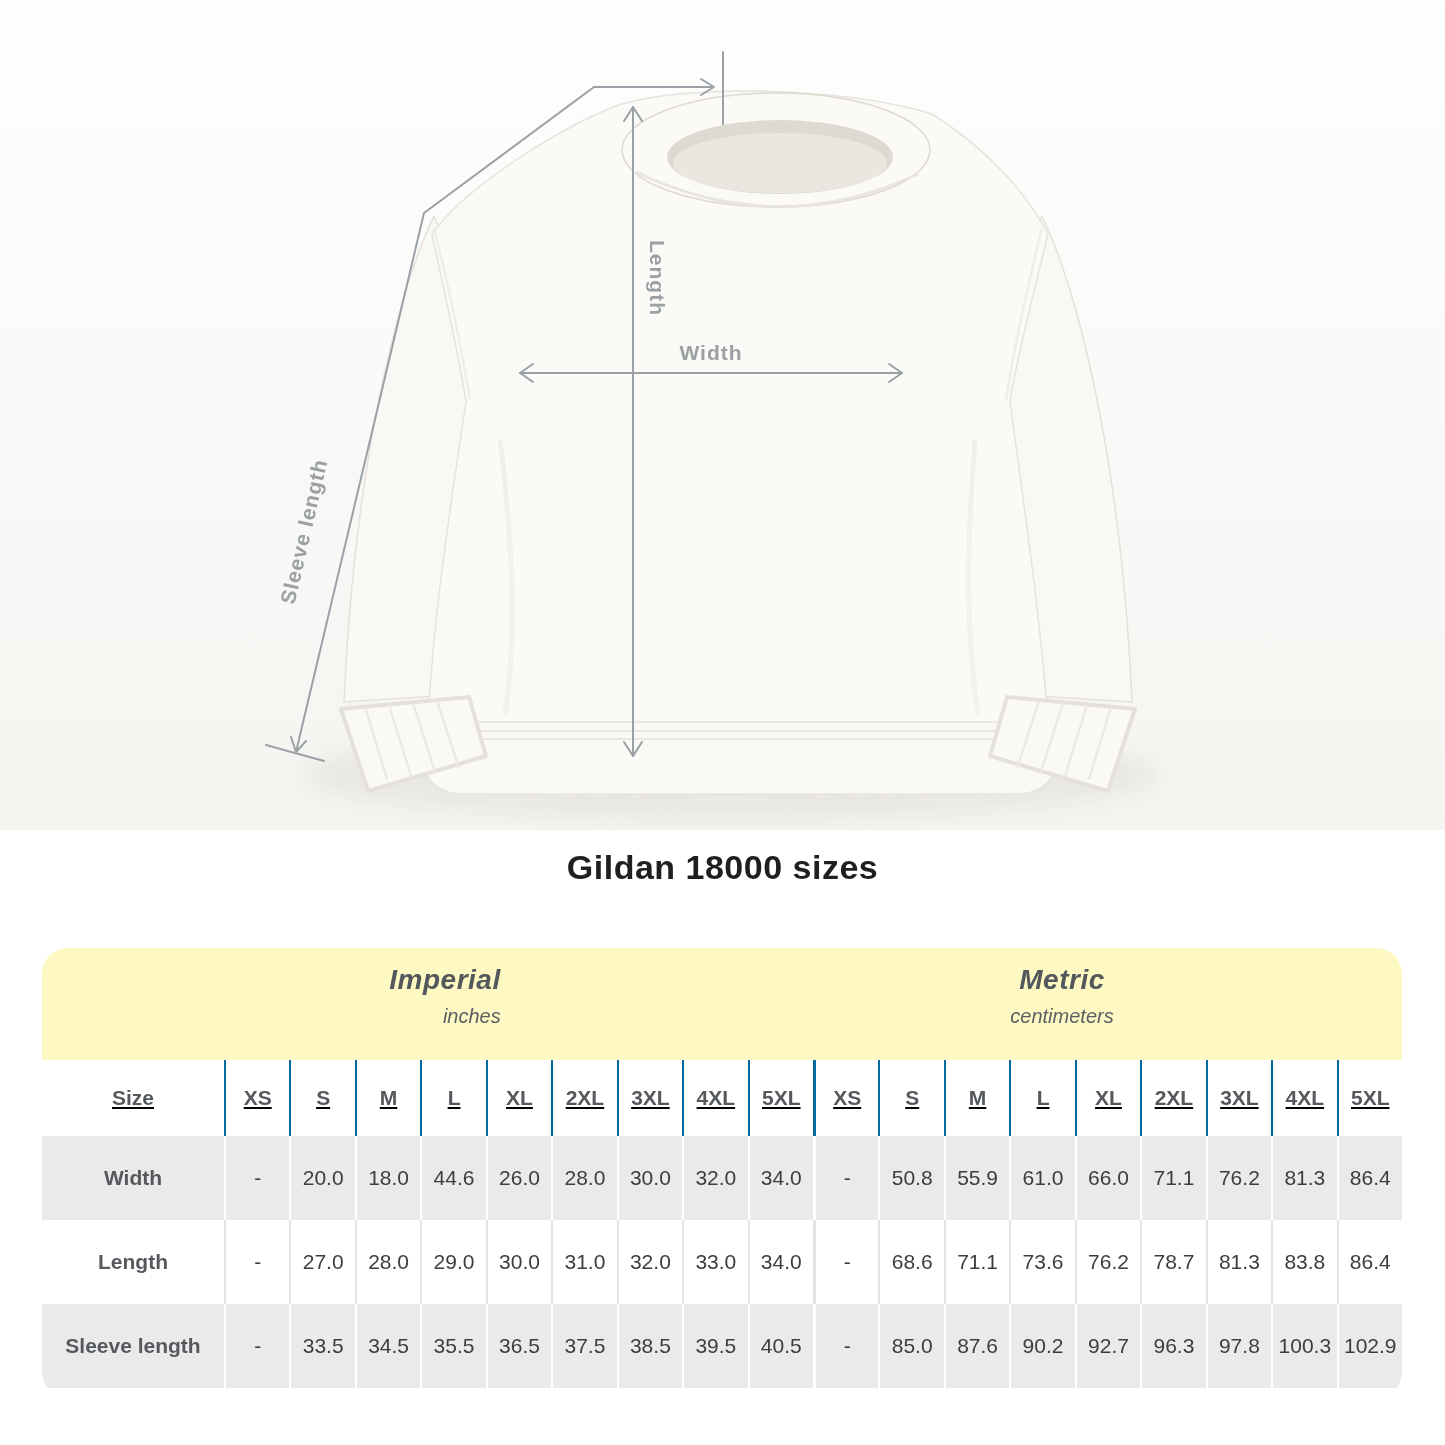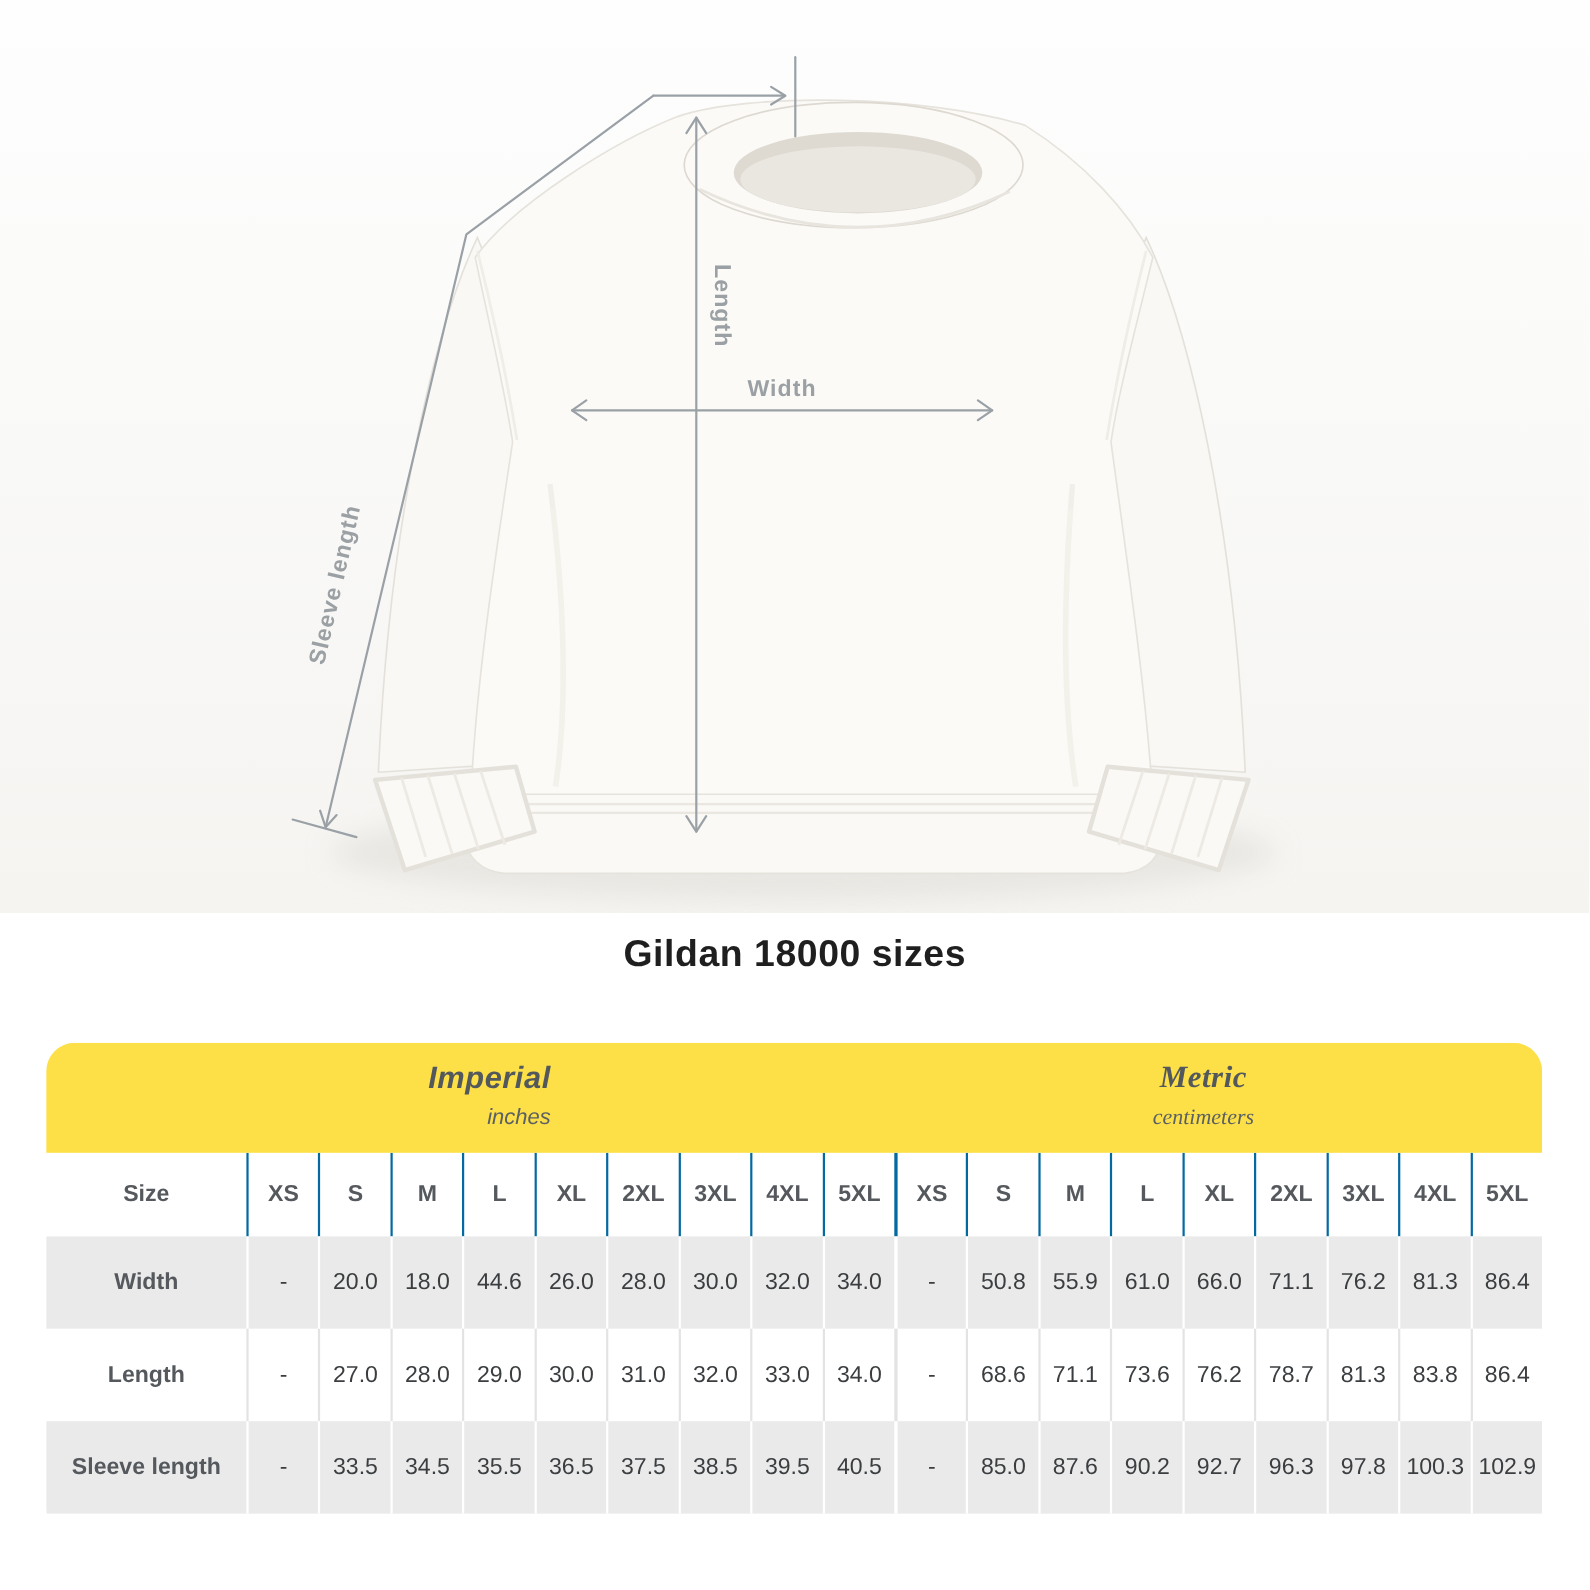--- a/index.html
+++ b/index.html
@@ -15,7 +15,7 @@
   
   .sizetable{position:absolute;left:42px;top:948px;width:1360px;height:450px;
          border-radius:26px;overflow:hidden;background:#ffffff;}
-  .band{position:relative;height:100px;background:#fde047;}
+  .band{position:relative;height:112px;background:#fef9c3;}
   .ugroup{position:absolute;top:16px;transform:translateX(-50%);text-align:center;white-space:nowrap;}
   .g-imperial{left:403px;} .g-metric{left:1052px;font-family:Liberation Serif, serif;}
   .uname{font-size:28px;font-weight:bold;font-style:italic;color:#53585c;letter-spacing:.5px;}

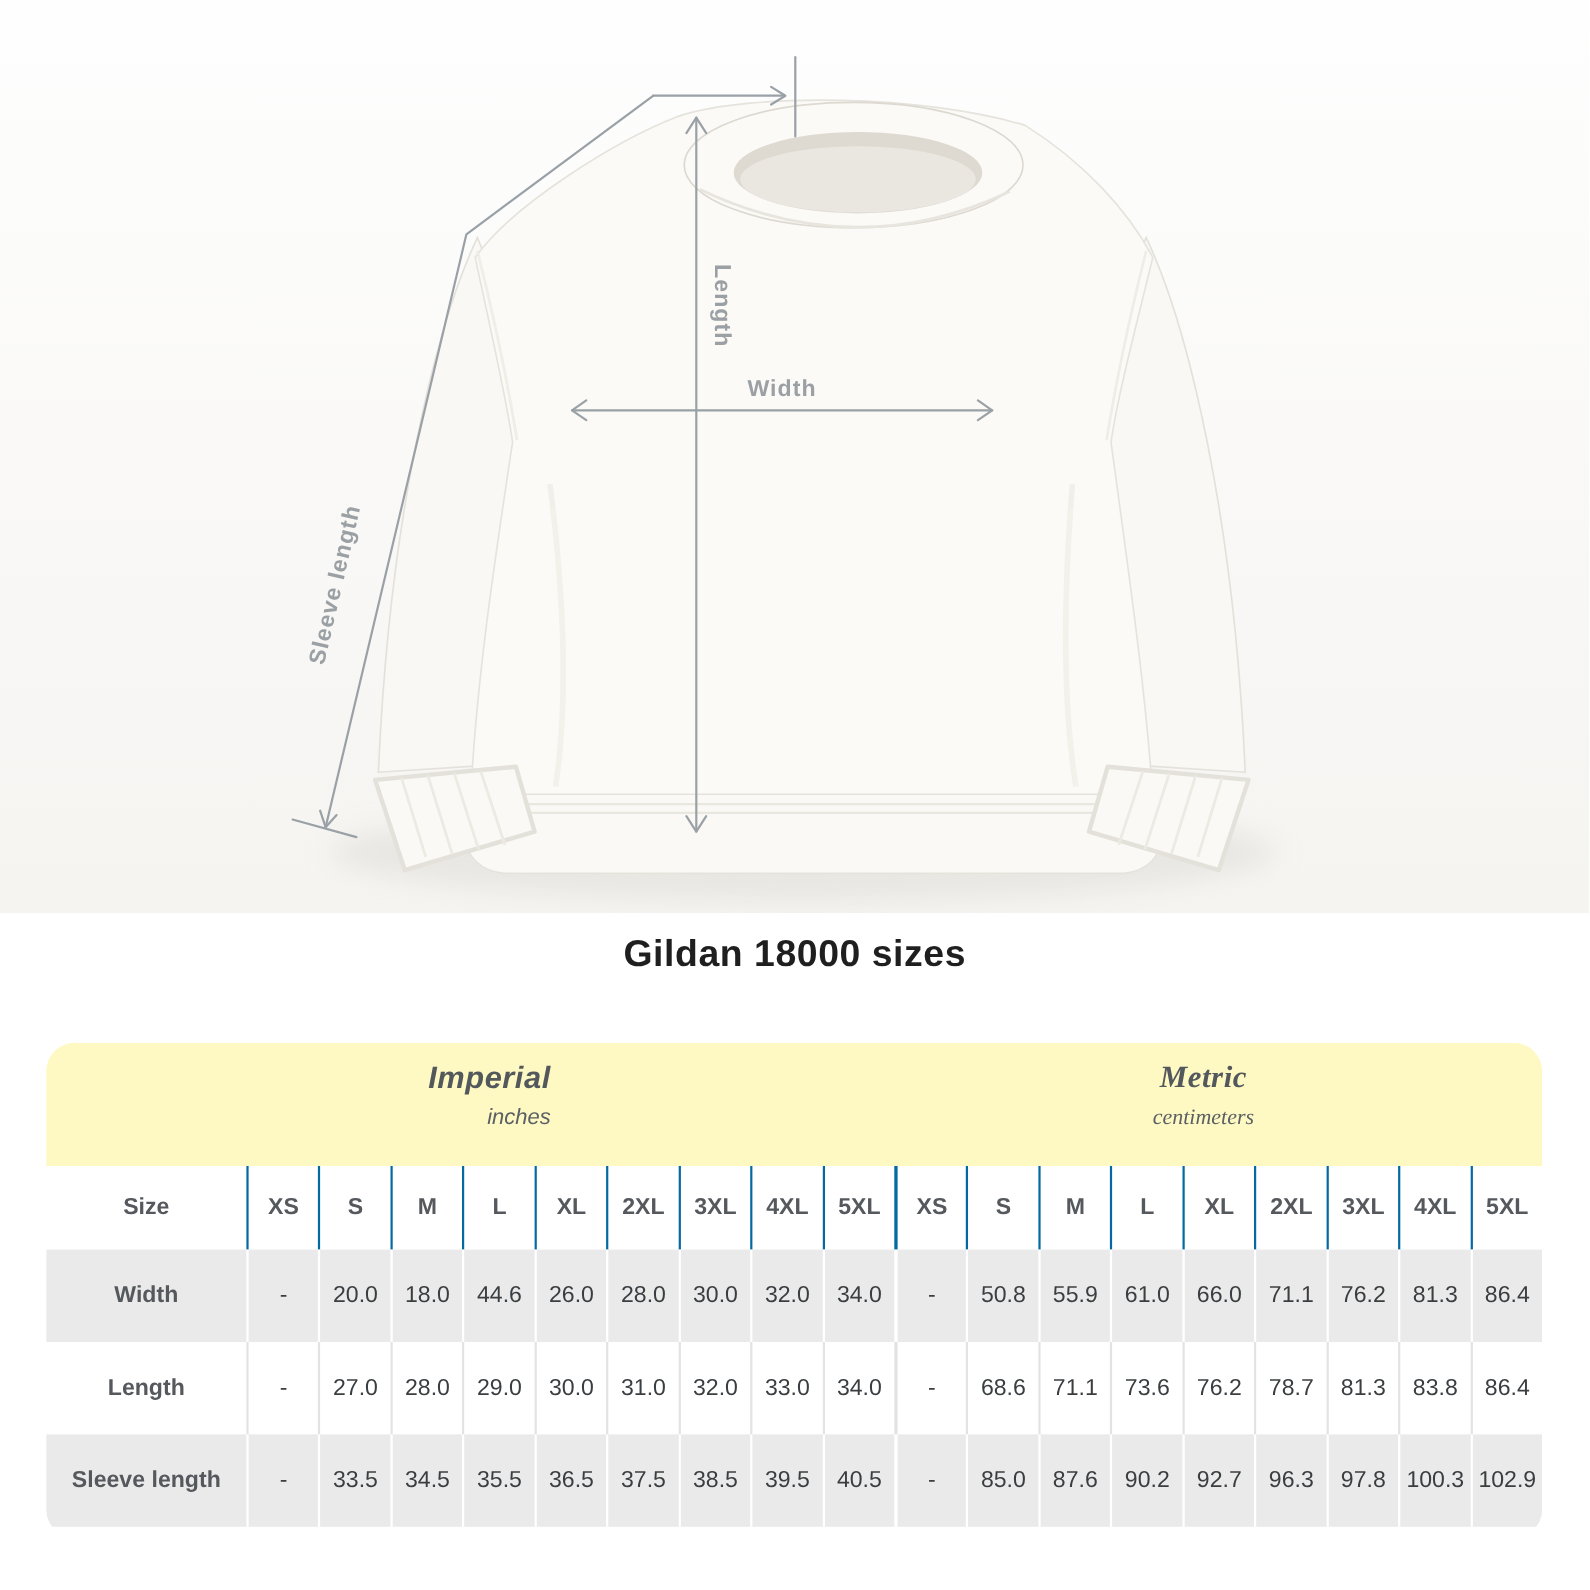--- a/index.html
+++ b/index.html
@@ -17,7 +17,7 @@
          border-radius:26px;overflow:hidden;background:#ffffff;}
   .band{position:relative;height:112px;background:#fef9c3;}
   .ugroup{position:absolute;top:16px;transform:translateX(-50%);text-align:center;white-space:nowrap;}
-  .g-imperial{left:403px;} .g-metric{left:1052px;font-family:Liberation Serif, serif;}
+  .g-imperial{left:403px;} .g-metric{left:1020px;}
   .uname{font-size:28px;font-weight:bold;font-style:italic;color:#53585c;letter-spacing:.5px;}
   .uunit{font-size:20px;font-style:italic;color:#5b6064;margin-top:9px;text-align:right;}
   .trow{display:grid;grid-template-columns:182px repeat(18,1fr);}

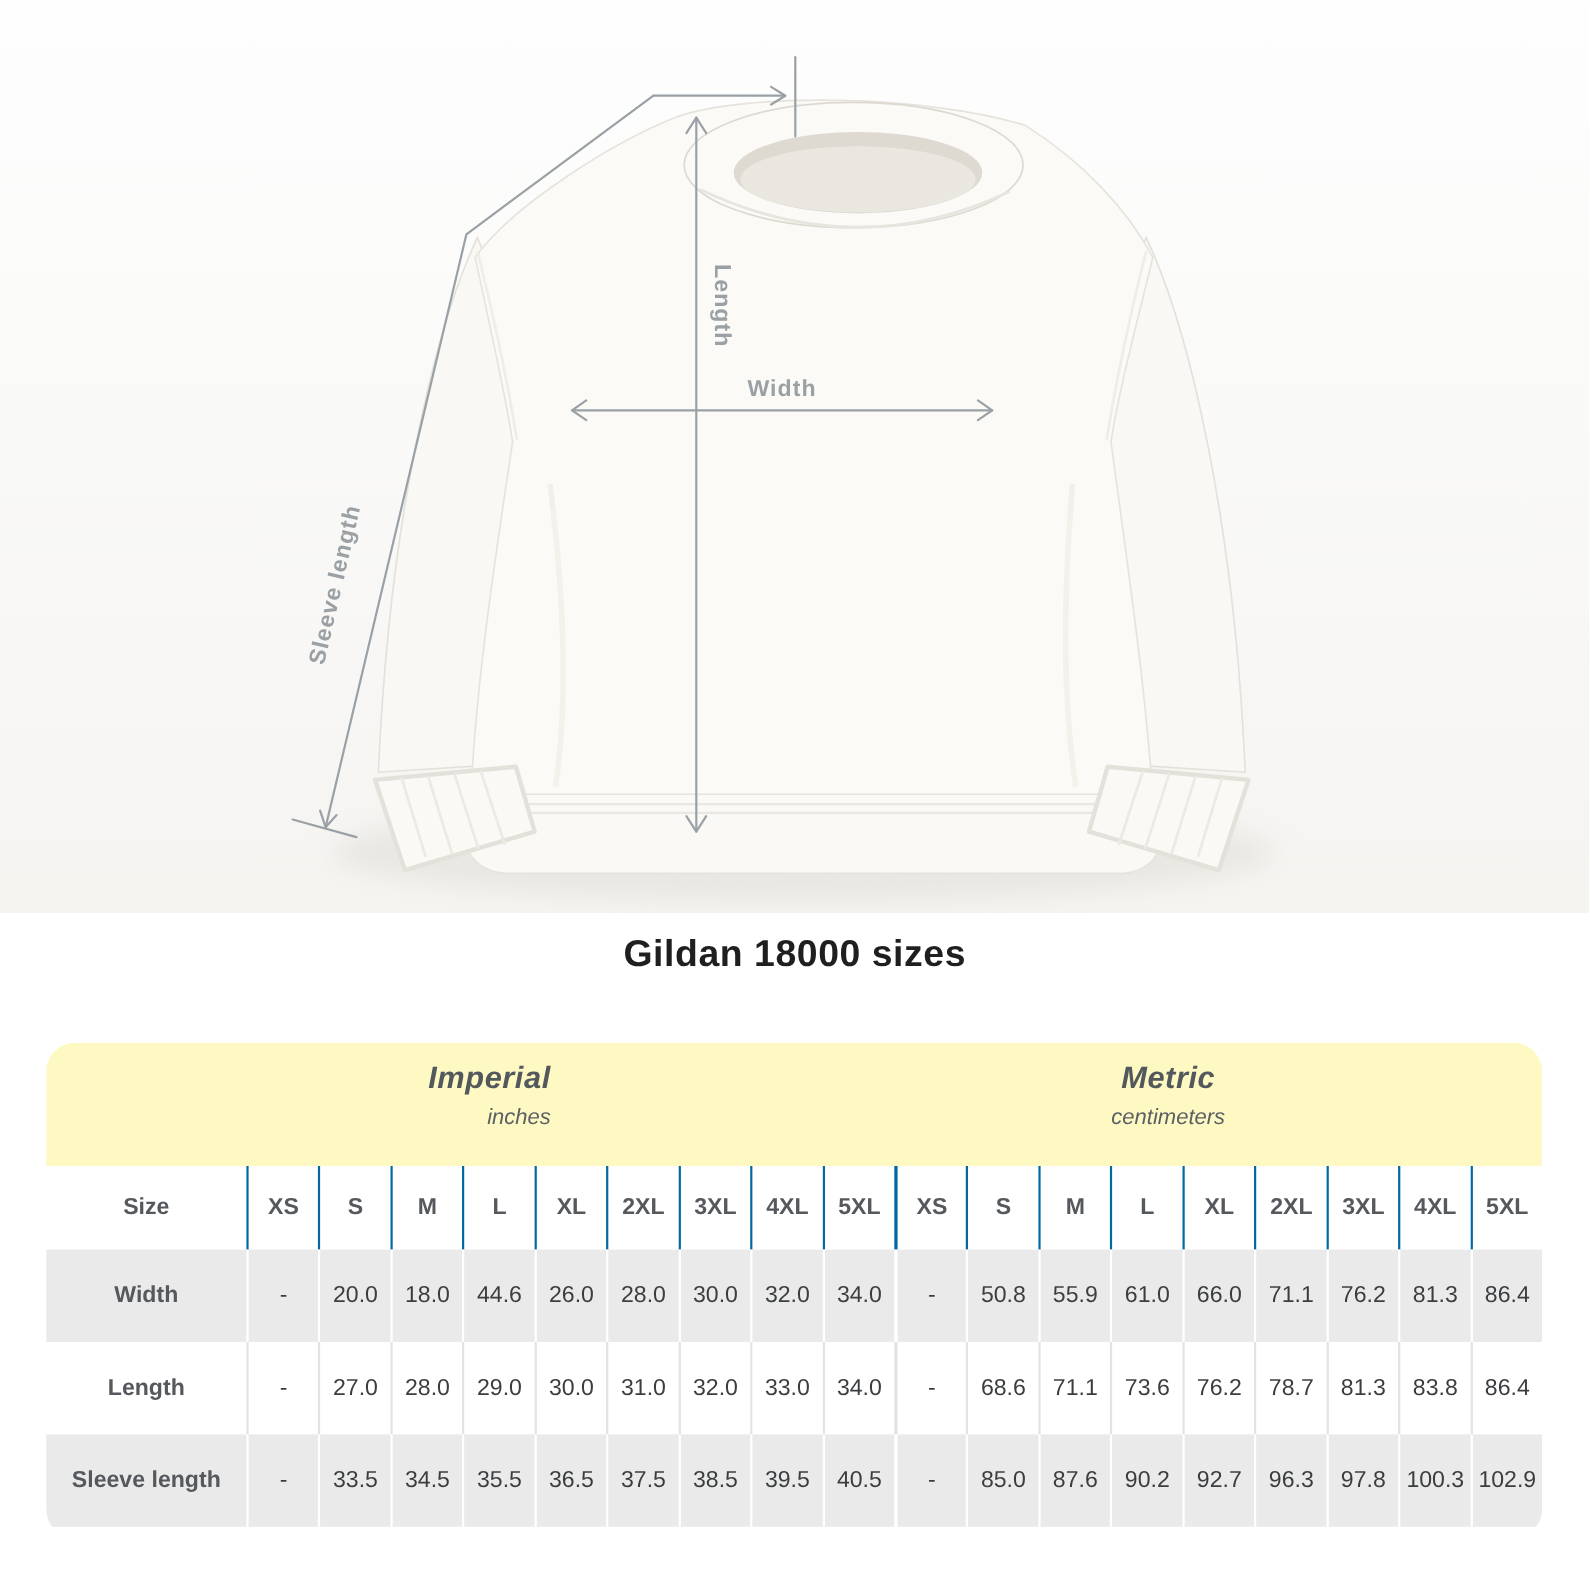--- a/index.html
+++ b/index.html
@@ -21,7 +21,7 @@
   .uname{font-size:28px;font-weight:bold;font-style:italic;color:#53585c;letter-spacing:.5px;}
   .uunit{font-size:20px;font-style:italic;color:#5b6064;margin-top:9px;text-align:right;}
   .trow{display:grid;grid-template-columns:182px repeat(18,1fr);}
-  .thead{height:76px;background:#ffffff;}
+  .thead{height:76px;background:#ffffff;text-decoration:underline;}
   .drow{height:84px;background:#ffffff;}
   .drow.gray{background:#eaeaea;}
   .cell{display:flex;align-items:center;justify-content:center;

